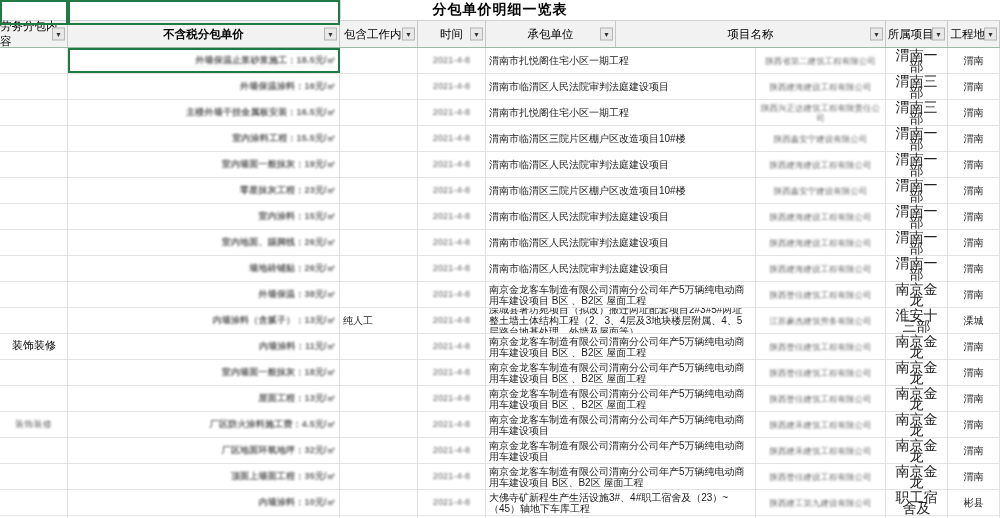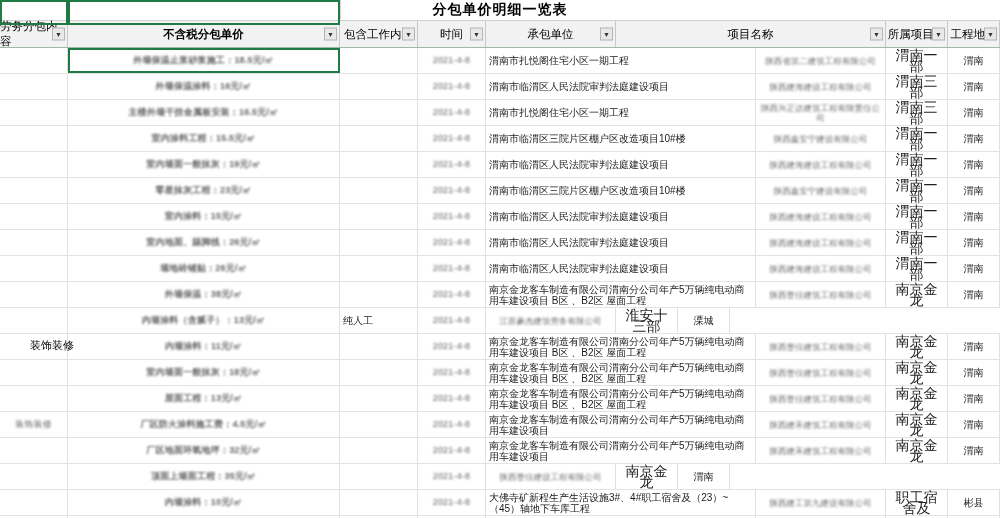--- a/index.html
+++ b/index.html
@@ -111,7 +111,7 @@
     line-height: 11px;
   }
   .cell.ctr { justify-content: center; text-align: center; }
-  .cell.lft { justify-content: center; text-align: left; }
+  .cell.lft { justify-content: flex-end; text-align: left; }
 
   
   .blur {

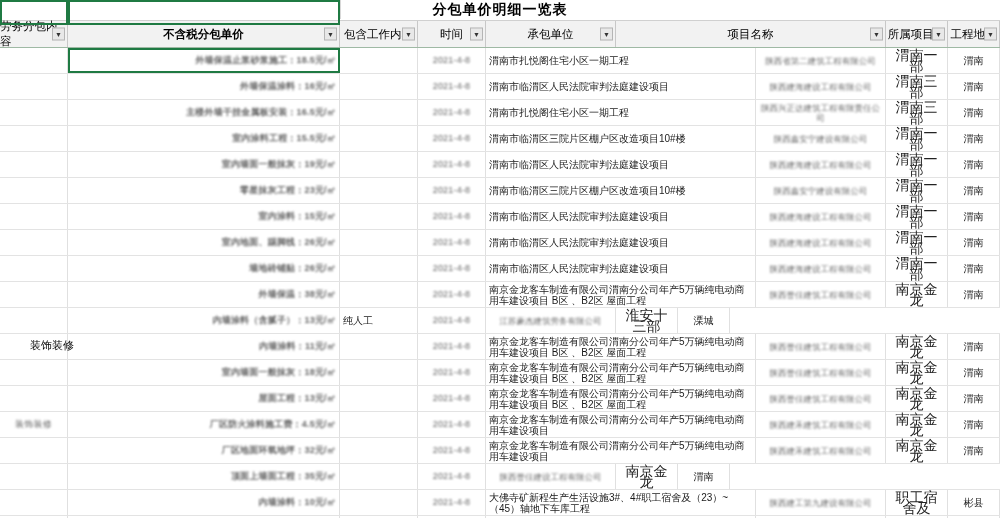--- a/index.html
+++ b/index.html
@@ -496,6 +496,9 @@
         <div class="cell c3 ctr">
           <span class="blur">2021-4-8</span>
         </div>
+        <div class="cell c4 lft">
+          <span class="semiclear">溧城县著坊苑项目（拟改）搬迁两址配套项目2#3#5#两址整土墙土体结构工程（2、3、4层及3地块楼层附属、4、5层路台地基处理、外墙及屋面等）</span>
+        </div>
         <div class="cell c5 ctr">
           <span class="blur2">江苏豪杰建筑劳务有限公司</span>
         </div>

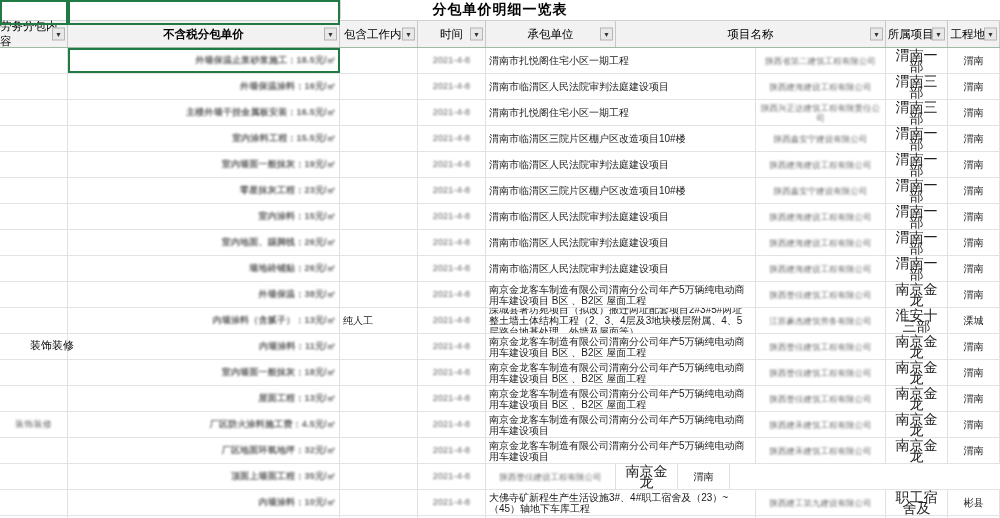--- a/index.html
+++ b/index.html
@@ -148,7 +148,7 @@
   
   .merge-label {
     position: absolute;
-    left: 18px;
+    left: 0;
     top: 0;
     width: 68px;
     display: flex;

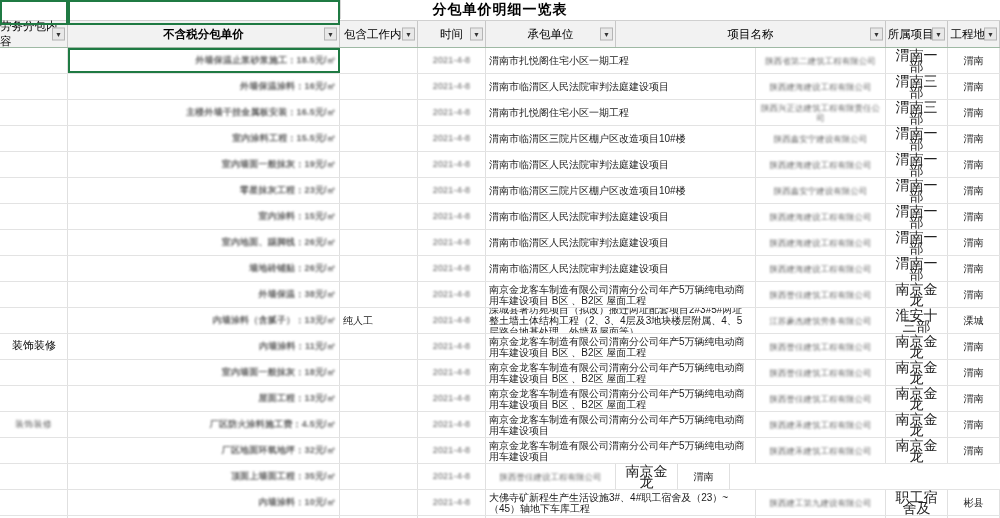--- a/index.html
+++ b/index.html
@@ -652,6 +652,9 @@
         <div class="cell c3 ctr">
           <span class="blur">2021-4-8</span>
         </div>
+        <div class="cell c4 lft">
+          <span class="semiclear">南京金龙客车制造有限公司渭南分公司年产5万辆纯电动商用车建设项目 B区、B2区 屋面工程</span>
+        </div>
         <div class="cell c5 ctr">
           <span class="blur2">陕西誉佳建设工程有限公司</span>
         </div>

